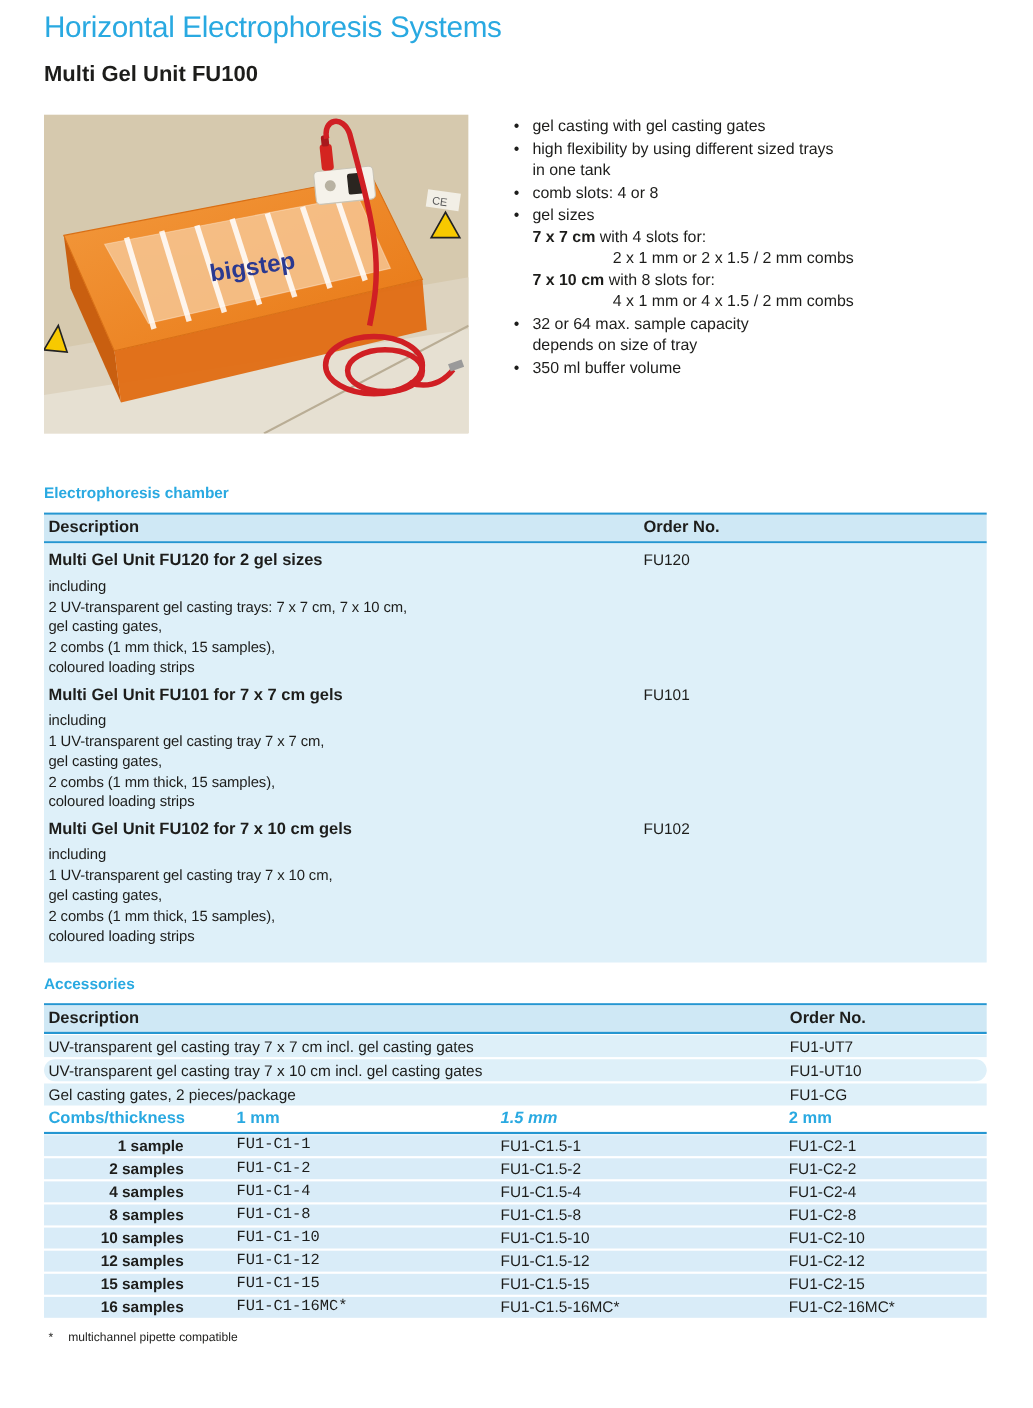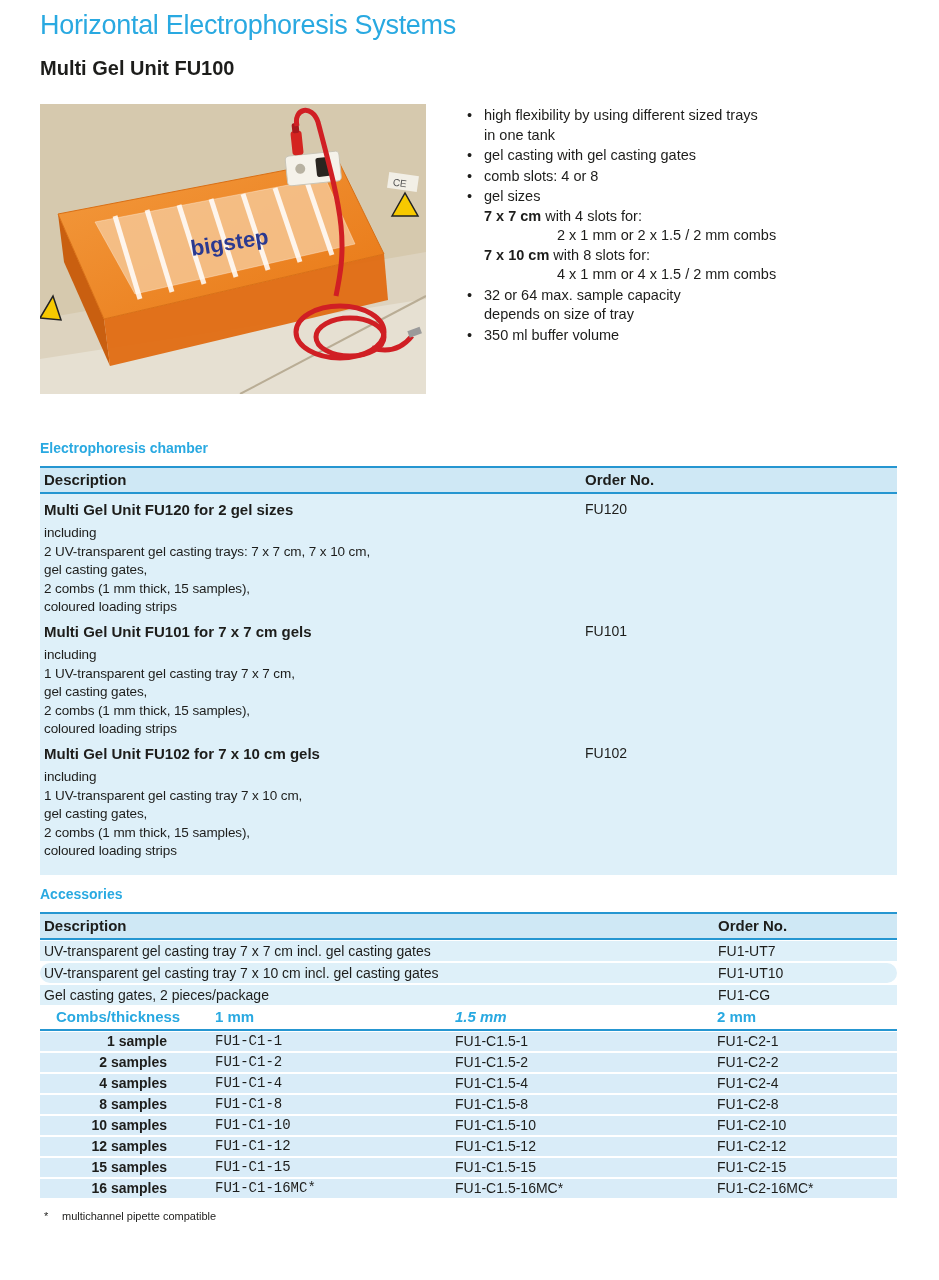--- a/index.html
+++ b/index.html
@@ -120,12 +120,12 @@
   <div class="features">
     <div class="feat">
       <span class="dot"></span>
+      <div class="feat-body pre-line">gel casting with gel casting gates</div>
+    </div>
+    <div class="feat">
+      <span class="dot"></span>
       <div class="feat-body pre-line">high flexibility by using different sized trays
 in one tank</div>
-    </div>
-    <div class="feat">
-      <span class="dot"></span>
-      <div class="feat-body pre-line">gel casting with gel casting gates</div>
     </div>
     <div class="feat">
       <span class="dot"></span>

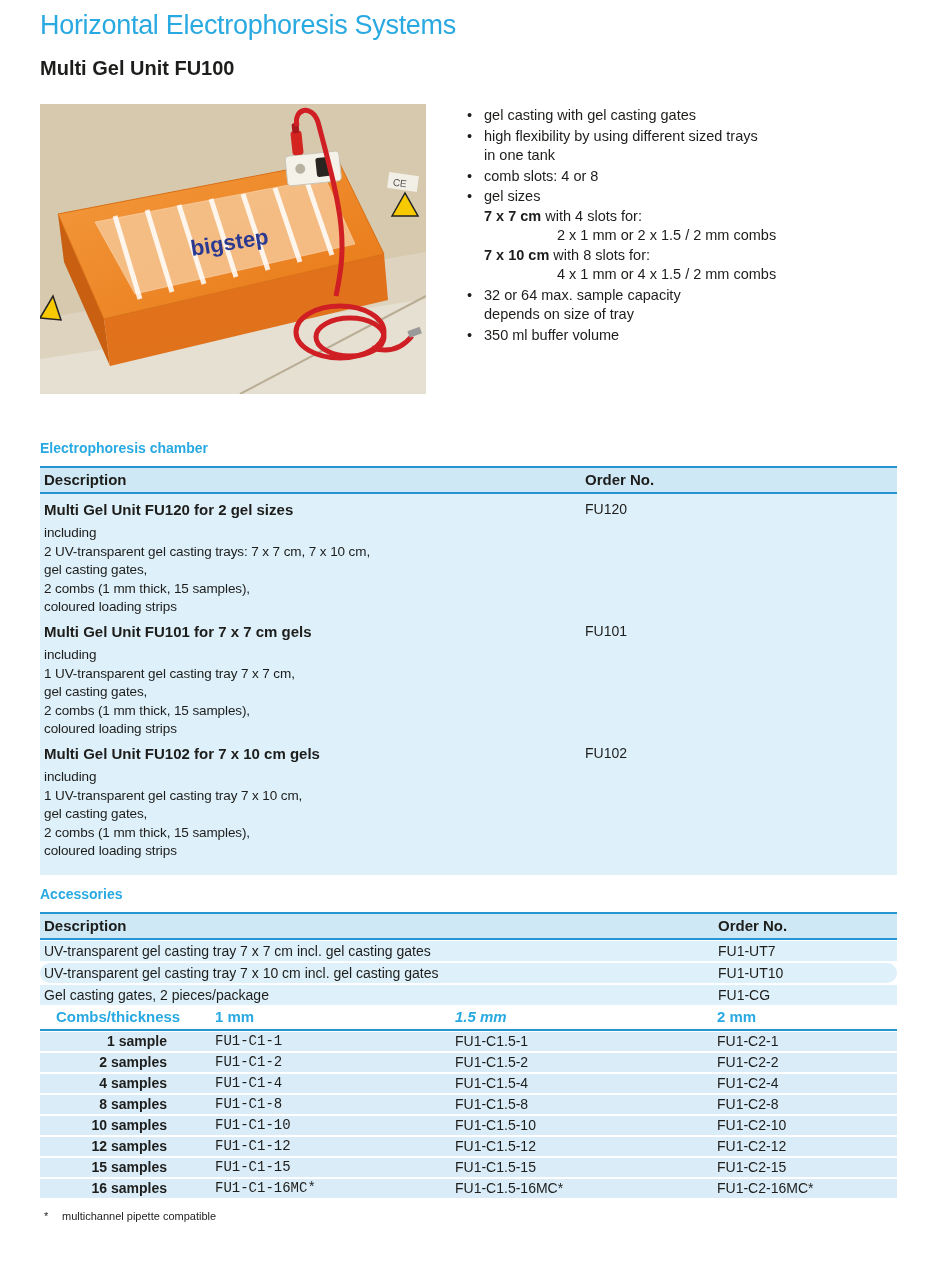--- a/index.html
+++ b/index.html
@@ -40,7 +40,7 @@
   .acc-row .acc-ord { position:absolute; left:678px; }
 
   .combs-header { position:absolute; left:0; width:857px; height:20px; font-size:15px; font-weight:700; color:#29a9e1; line-height:20px; }
-  .combs-header .ch-label { position:absolute; left:16px; }
+  .combs-header .ch-label { position:absolute; left:4px; }
   .combs-header .ch-1 { position:absolute; left:175px; }
   .combs-header .ch-15 { position:absolute; left:415px;font-style:italic; }
   .combs-header .ch-2 { position:absolute; left:677px; }

